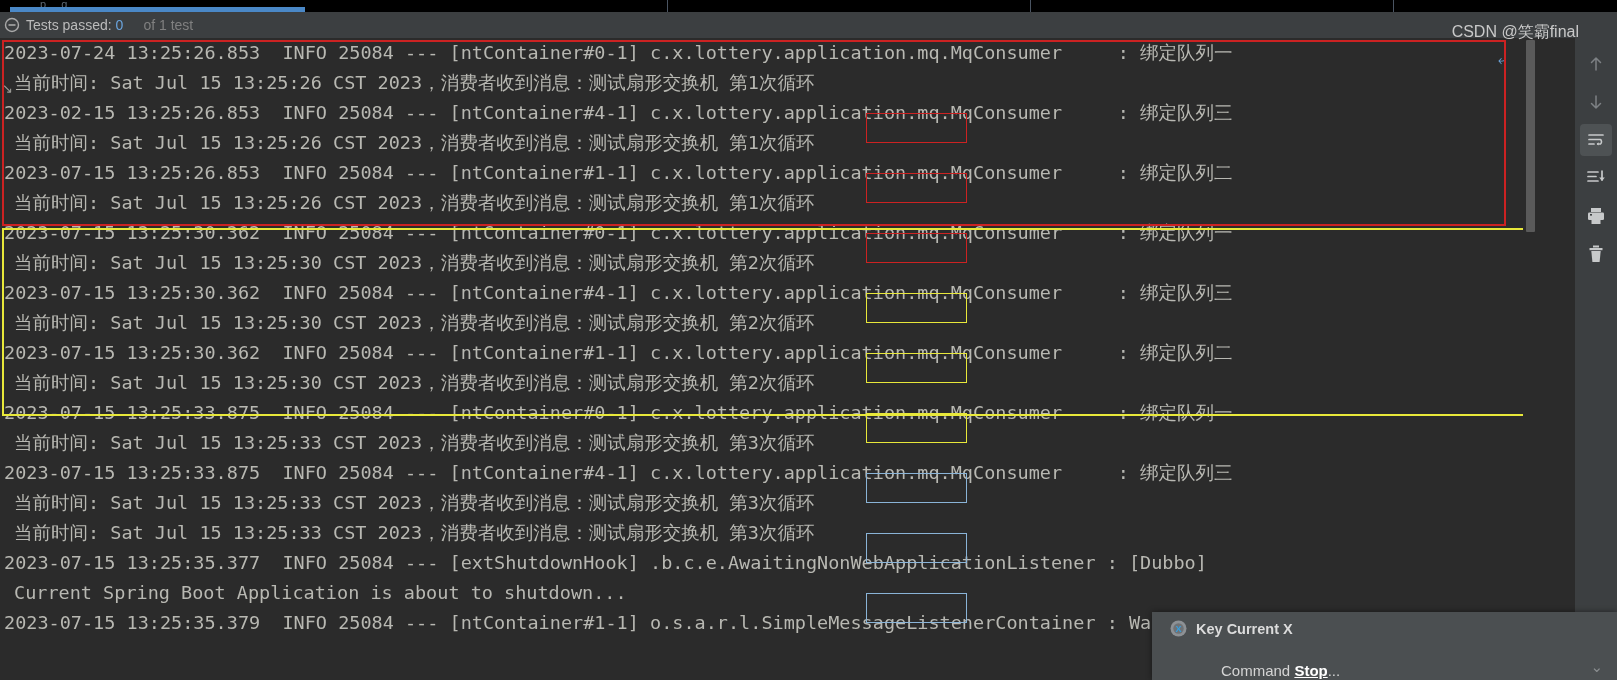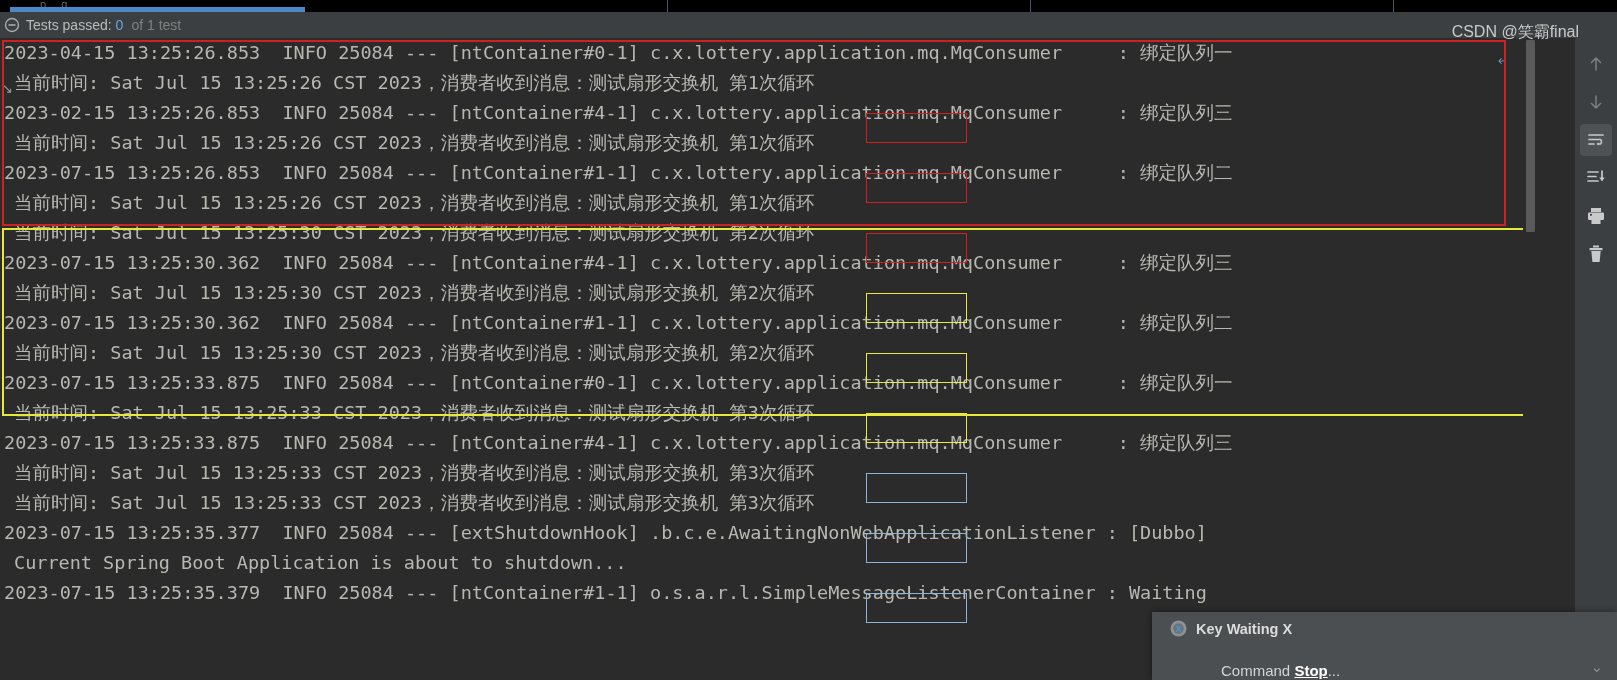--- a/index.html
+++ b/index.html
@@ -56,7 +56,7 @@
   .test-icon { width: 16px; height: 16px; margin-right: 6px; flex: 0 0 auto; }
   .t-passed { color: #bbbbbb; }
   .t-count  { color: #6aa4dd; margin-left: 4px;}
-  .t-of     { color: #808080; margin-left: 8px;}
+  .t-of     { color: #808080; margin-left: 20px;}
 
   
   .console {

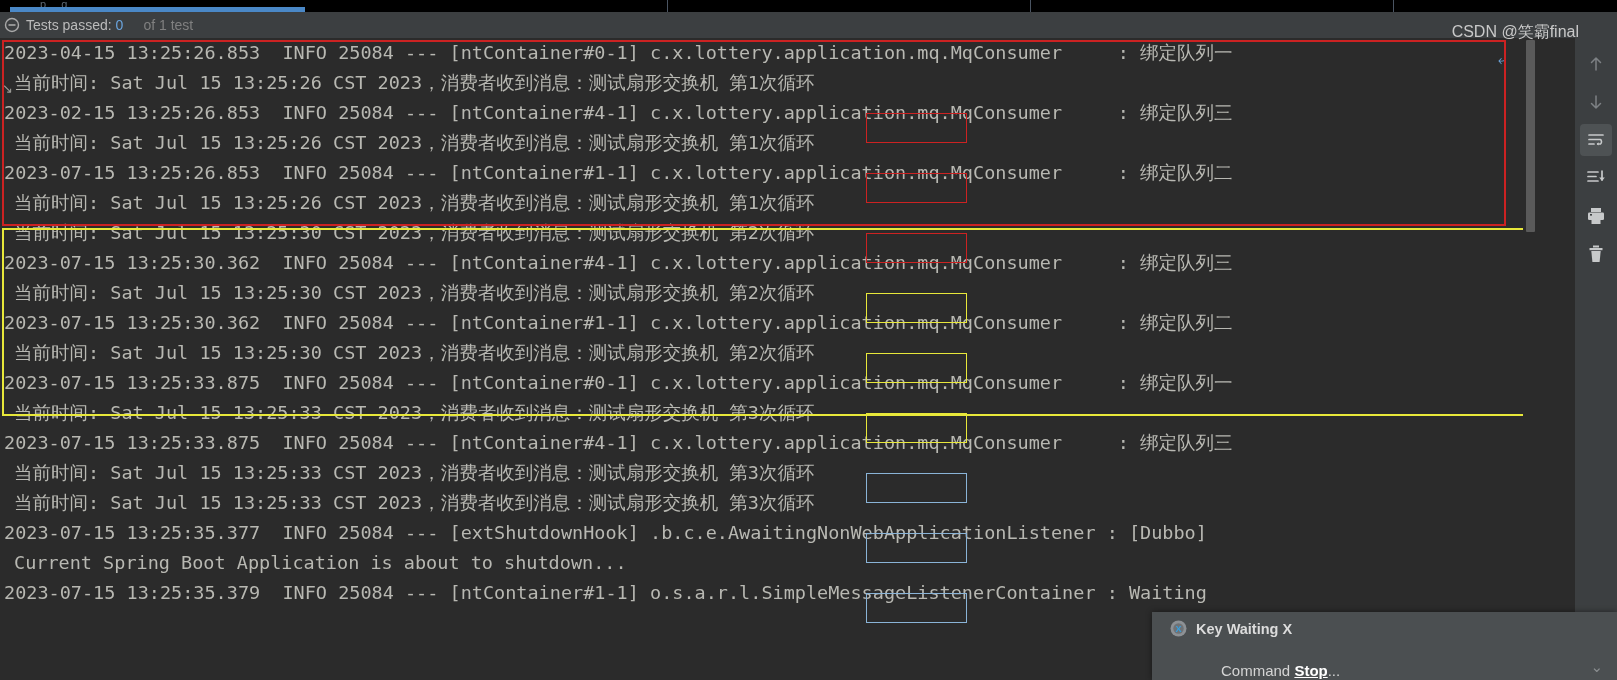--- a/index.html
+++ b/index.html
@@ -206,7 +206,7 @@
 
   <div class="console">
     <div class="lines" id="console-lines">
-        <div class="line">2023-04-15 13:25:26.853  INFO 25084 --- [ntContainer#0-1] c.x.lottery.application.mq.MqConsumer     : 绑定队列一</div>
+        <div class="line">2023-07-24 13:25:26.853  INFO 25084 --- [ntContainer#0-1] c.x.lottery.application.mq.MqConsumer     : 绑定队列一</div>
         <div class="line indent">当前时间: Sat Jul 15 13:25:26 CST 2023，消费者收到消息：测试扇形交换机 第1次循环</div>
         <div class="line">2023-02-15 13:25:26.853  INFO 25084 --- [ntContainer#4-1] c.x.lottery.application.mq.MqConsumer     : 绑定队列三</div>
         <div class="line indent">当前时间: Sat Jul 15 13:25:26 CST 2023，消费者收到消息：测试扇形交换机 第1次循环</div>

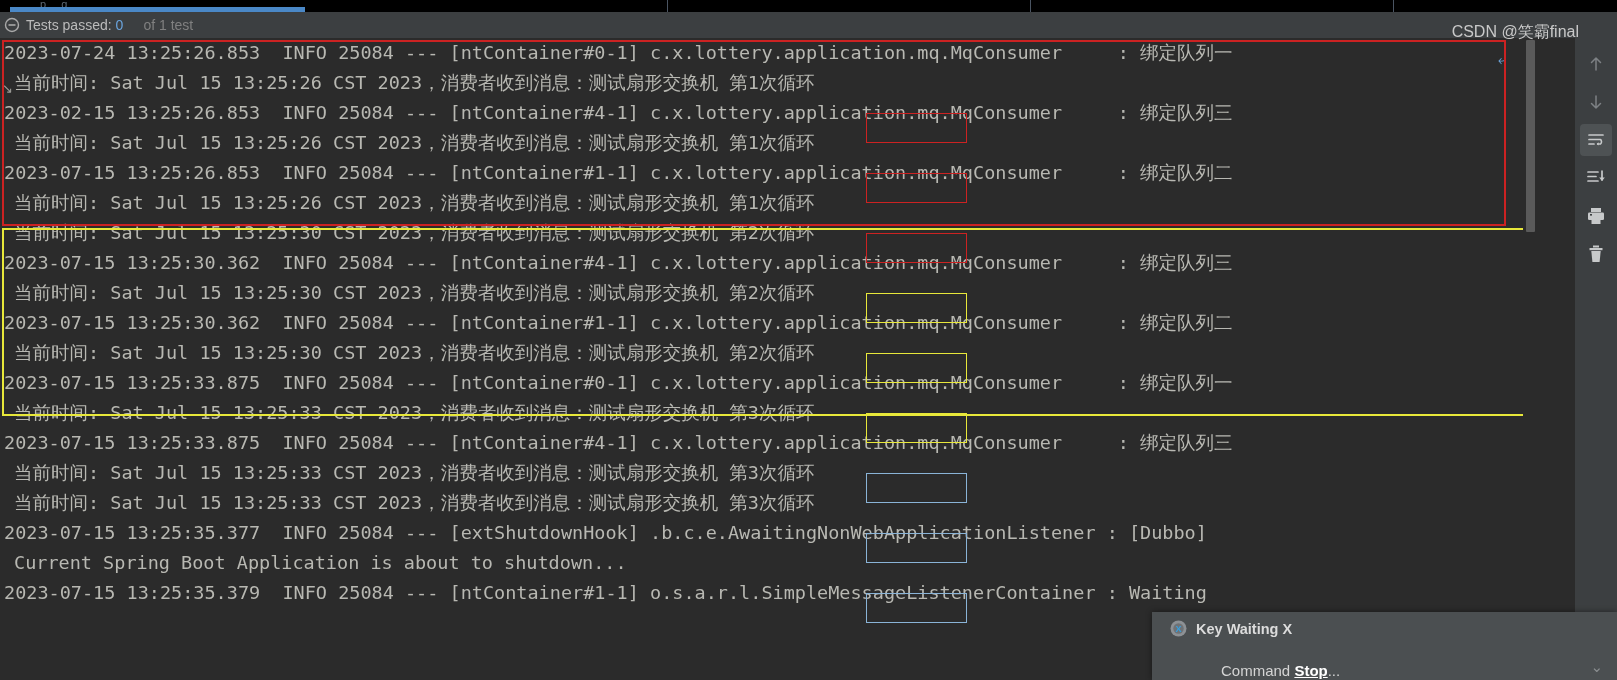--- a/index.html
+++ b/index.html
@@ -212,6 +212,7 @@
         <div class="line indent">当前时间: Sat Jul 15 13:25:26 CST 2023，消费者收到消息：测试扇形交换机 第1次循环</div>
         <div class="line">2023-07-15 13:25:26.853  INFO 25084 --- [ntContainer#1-1] c.x.lottery.application.mq.MqConsumer     : 绑定队列二</div>
         <div class="line indent">当前时间: Sat Jul 15 13:25:26 CST 2023，消费者收到消息：测试扇形交换机 第1次循环</div>
+        <div class="line">2023-07-15 13:25:30.362  INFO 25084 --- [ntContainer#0-1] c.x.lottery.application.mq.MqConsumer     : 绑定队列一</div>
         <div class="line indent">当前时间: Sat Jul 15 13:25:30 CST 2023，消费者收到消息：测试扇形交换机 第2次循环</div>
         <div class="line">2023-07-15 13:25:30.362  INFO 25084 --- [ntContainer#4-1] c.x.lottery.application.mq.MqConsumer     : 绑定队列三</div>
         <div class="line indent">当前时间: Sat Jul 15 13:25:30 CST 2023，消费者收到消息：测试扇形交换机 第2次循环</div>

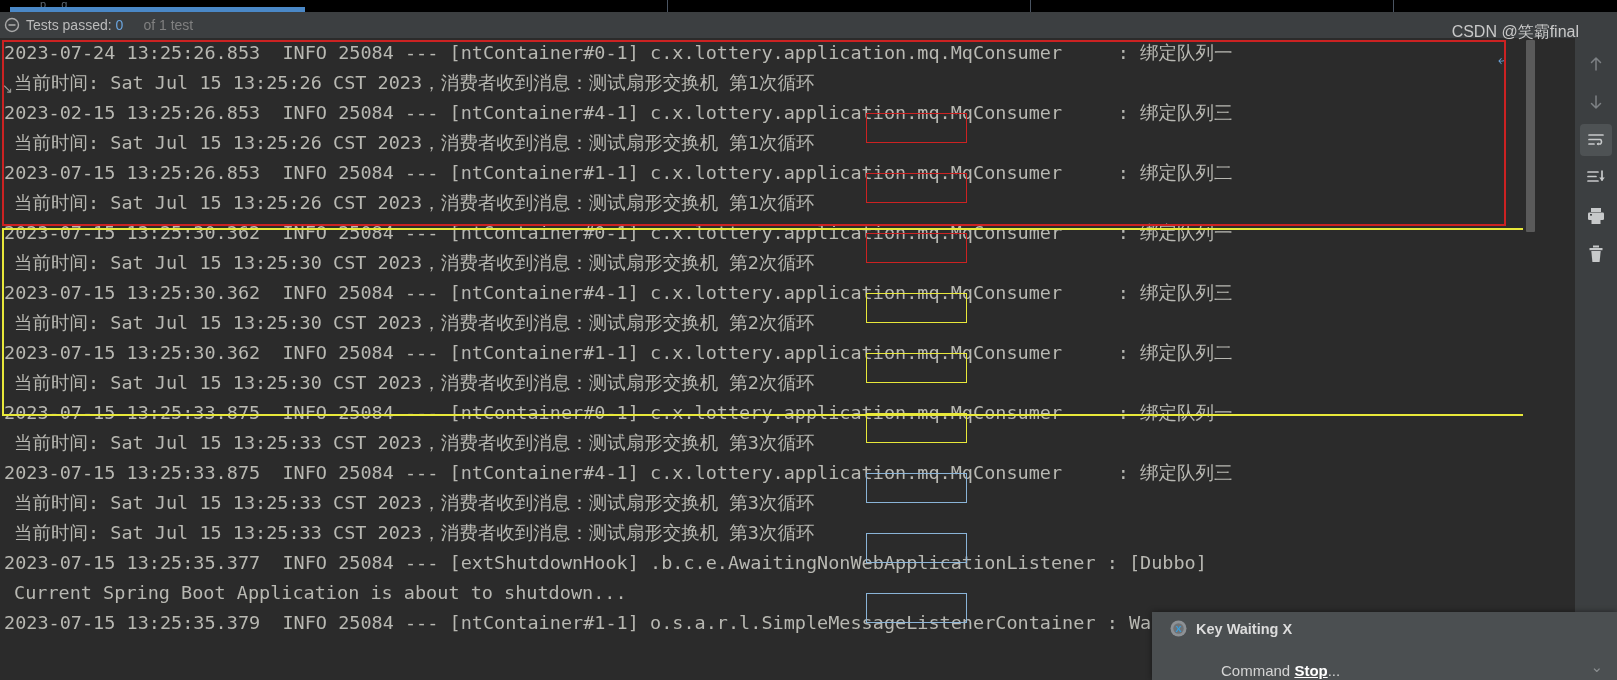--- a/index.html
+++ b/index.html
@@ -310,7 +310,7 @@
           <text x="8.5" y="12.2" font-size="9" font-weight="bold" font-family="Liberation Sans, sans-serif" fill="#35a0e0" text-anchor="middle">X</text>
         </svg>
       </span>
-      <span class="kp-title">Key Waiting X</span>
+      <span class="kp-title">Key Current X</span>
     </div>
     <div class="kp-row2">
       <span>Command </span><b>Stop</b><span>...</span>

